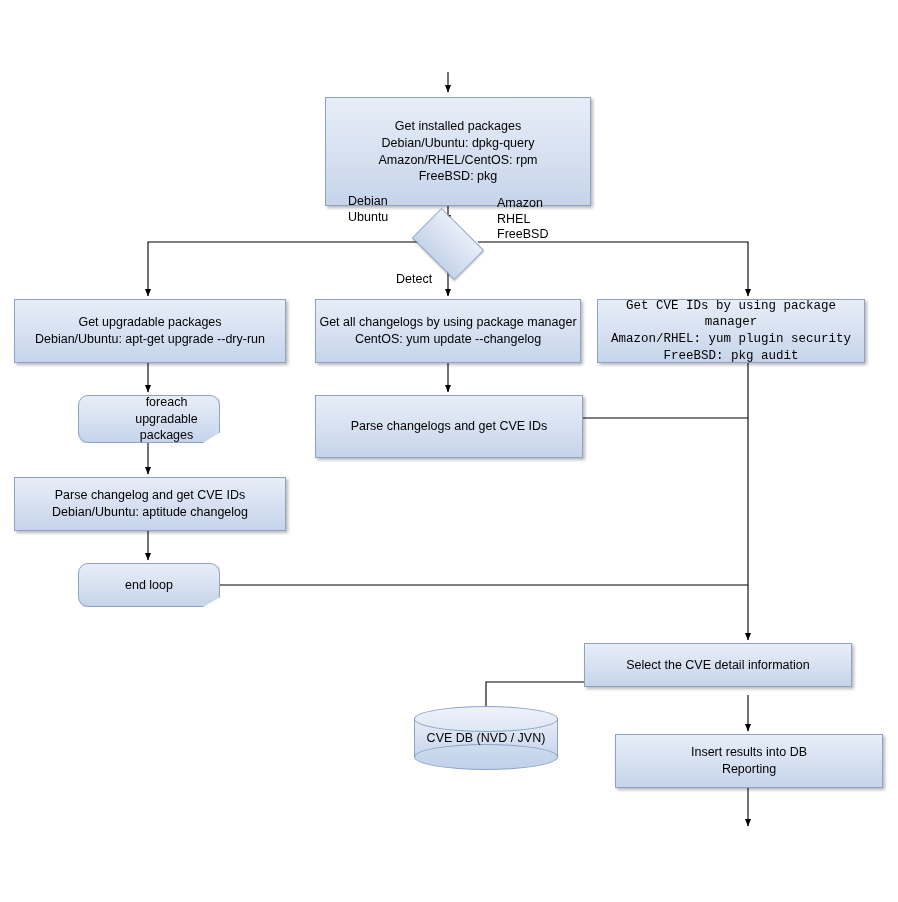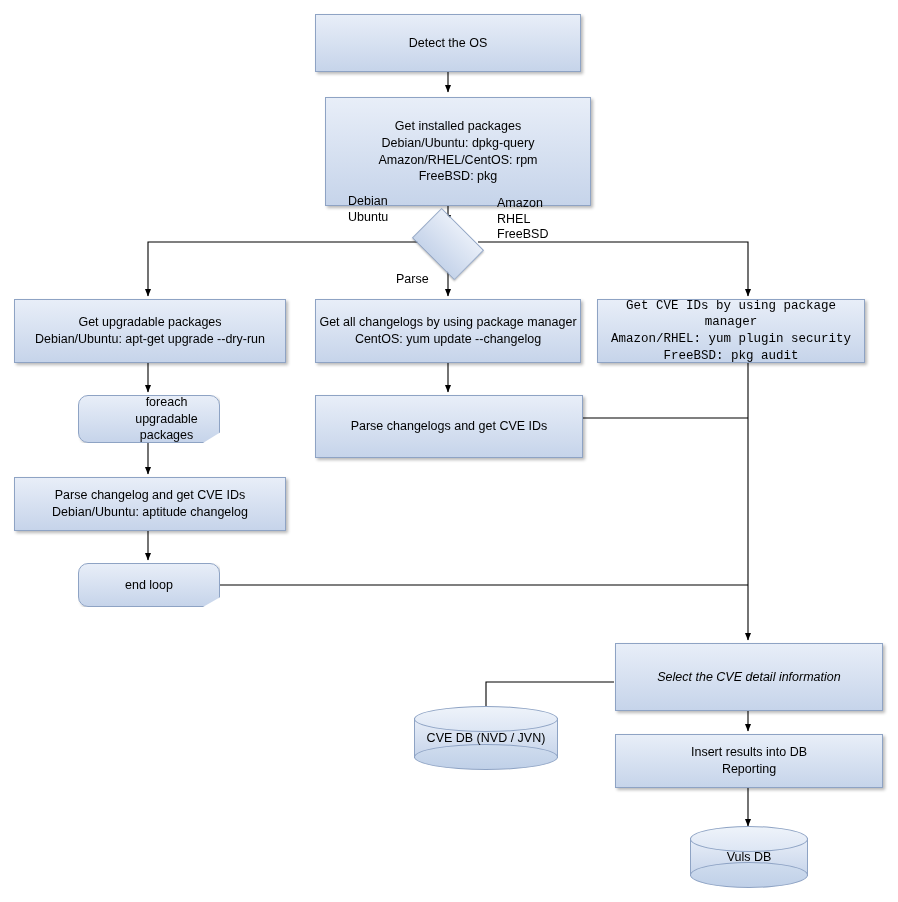--- a/index.html
+++ b/index.html
@@ -161,7 +161,6 @@
     </g>
   </svg>
 
-  <div class="node" style="left:315px; top:14px; width:266px; height:58px;">Detect the OS</div>
 
   <div class="node" style="left:325px; top:97px; width:266px; height:109px;">Get installed packages
 Debian/Ubuntu: dpkg-query

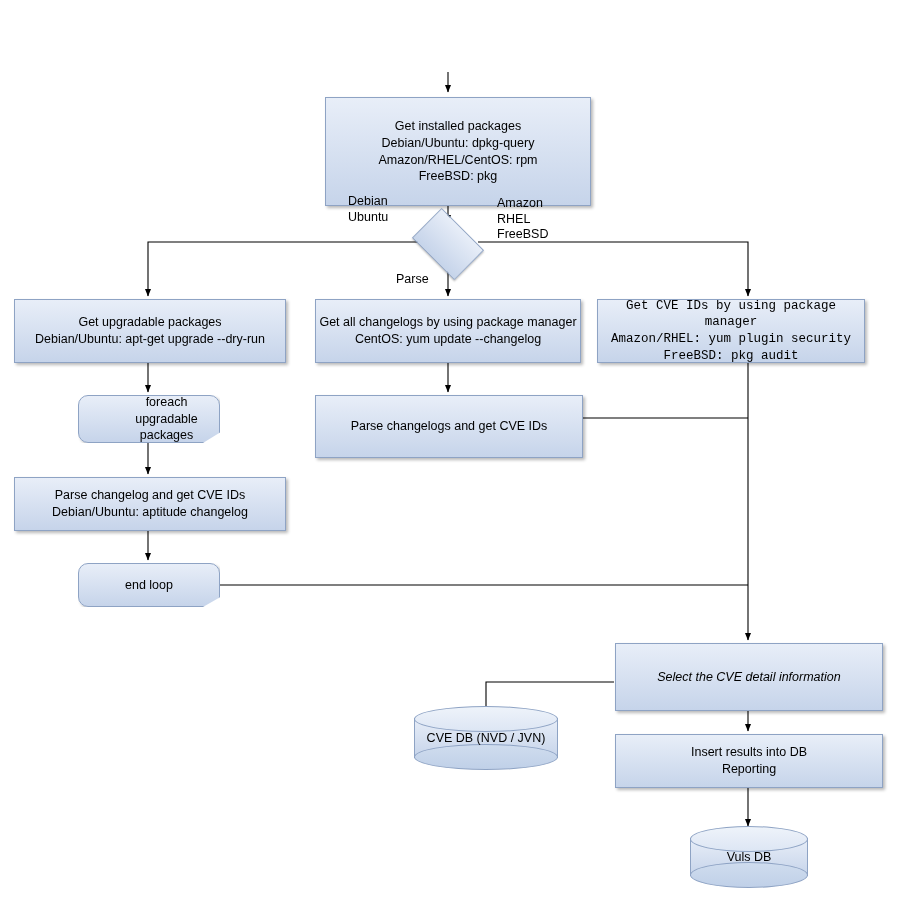--- a/index.html
+++ b/index.html
@@ -178,7 +178,7 @@
 RHEL
 FreeBSD</div>
 
-  <div class="edge-label" style="left:396px; top:272px; width:80px; text-align:left;">Parse</div>
+  <div class="edge-label" style="left:396px; top:272px; width:80px; text-align:left;">Detect</div>
 
   <div class="node" style="left:14px; top:299px; width:272px; height:64px;">Get upgradable packages
 Debian/Ubuntu: apt-get upgrade --dry-run</div>

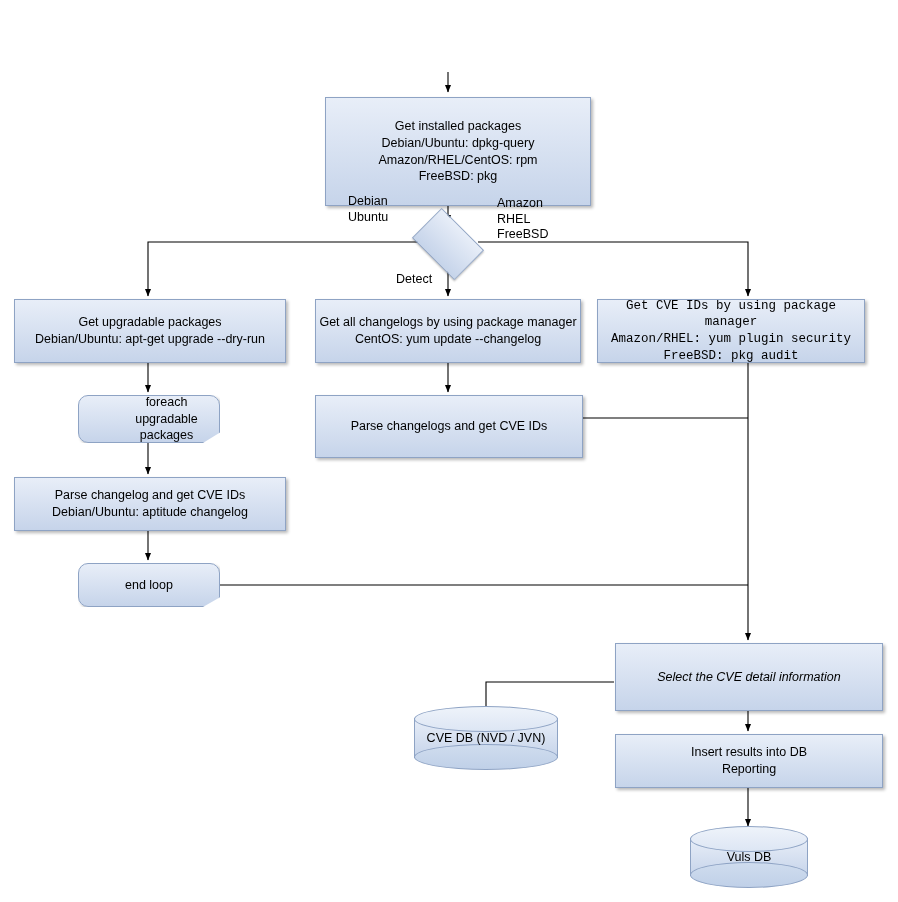--- a/index.html
+++ b/index.html
@@ -200,7 +200,7 @@
 
   <div class="node loop" style="left:78px; top:563px; width:142px; height:44px;">end loop</div>
 
-  <div class="node" style="left:615px; top:643px; width:268px; height:68px;font-style:italic;">Select the CVE detail information</div>
+  <div class="node" style="left:584px; top:643px; width:268px; height:44px;">Select the CVE detail information</div>
 
   <div class="node" style="left:615px; top:734px; width:268px; height:54px;">Insert results into DB
 Reporting</div>

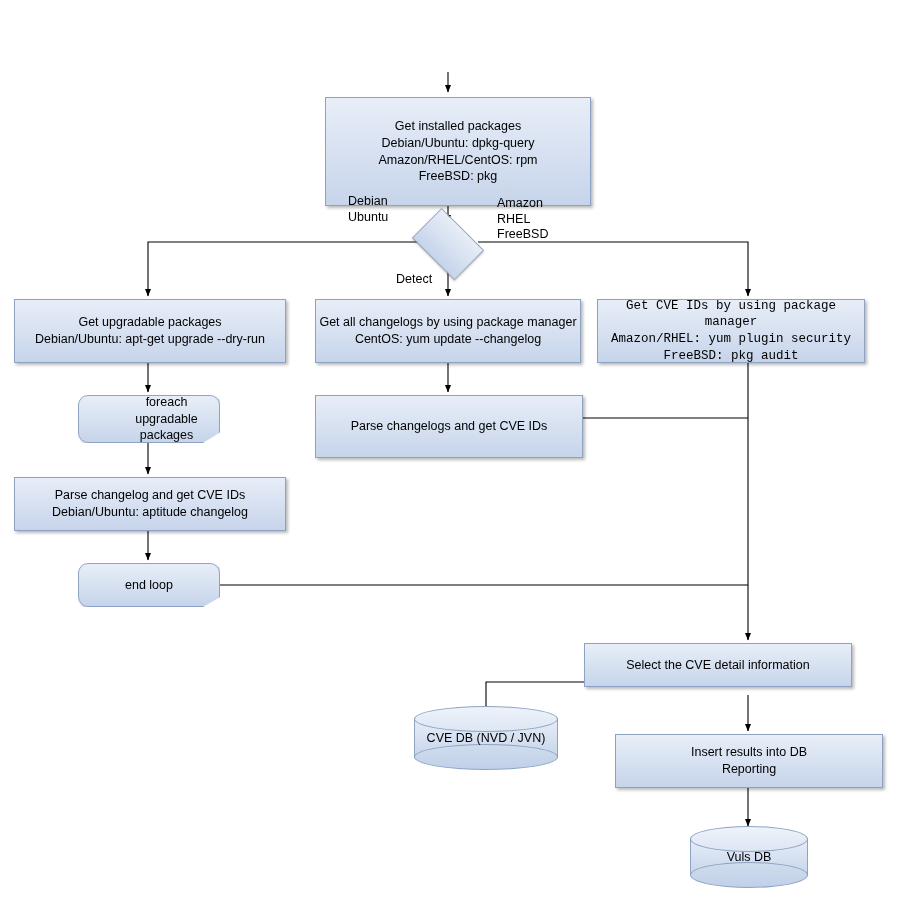--- a/index.html
+++ b/index.html
@@ -214,14 +214,6 @@
     <div class="db-label">CVE DB (NVD / JVN)</div>
   </div>
 
-  <div class="db" style="left:690px; top:826px; width:118px; height:62px;">
-    <div class="cyl">
-      <div class="cyl-body"></div>
-      <div class="cyl-bottom"></div>
-      <div class="cyl-top"></div>
-    </div>
-    <div class="db-label">Vuls DB</div>
-  </div>
 
 </div>
 

